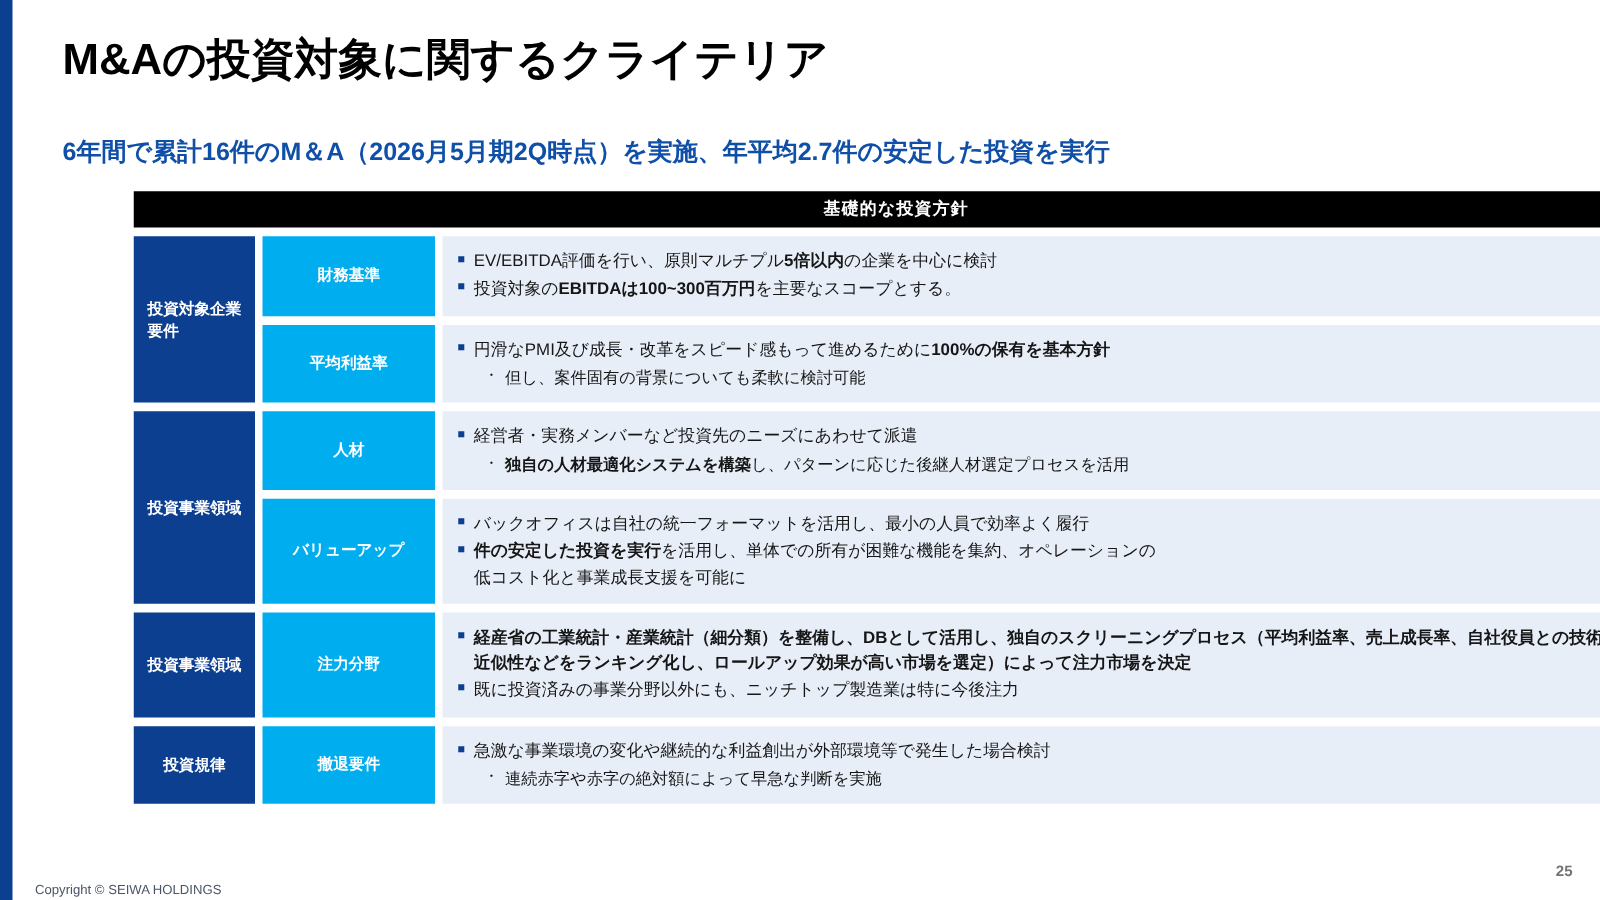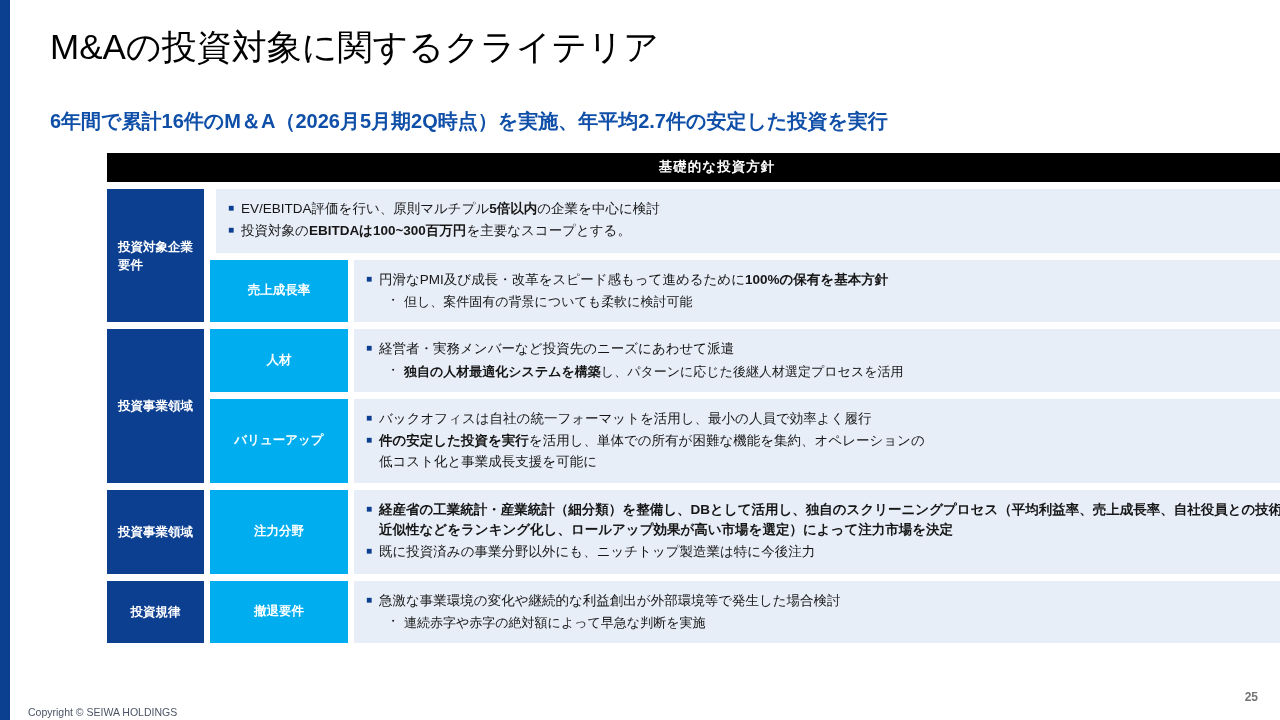--- a/index.html
+++ b/index.html
@@ -33,7 +33,7 @@
     left: 50px;
     top: 24px;
     font-size: 35px;
-    font-weight: normal;
+    font-weight: bold;
     color: #000000;
     letter-spacing: 0px;
   }

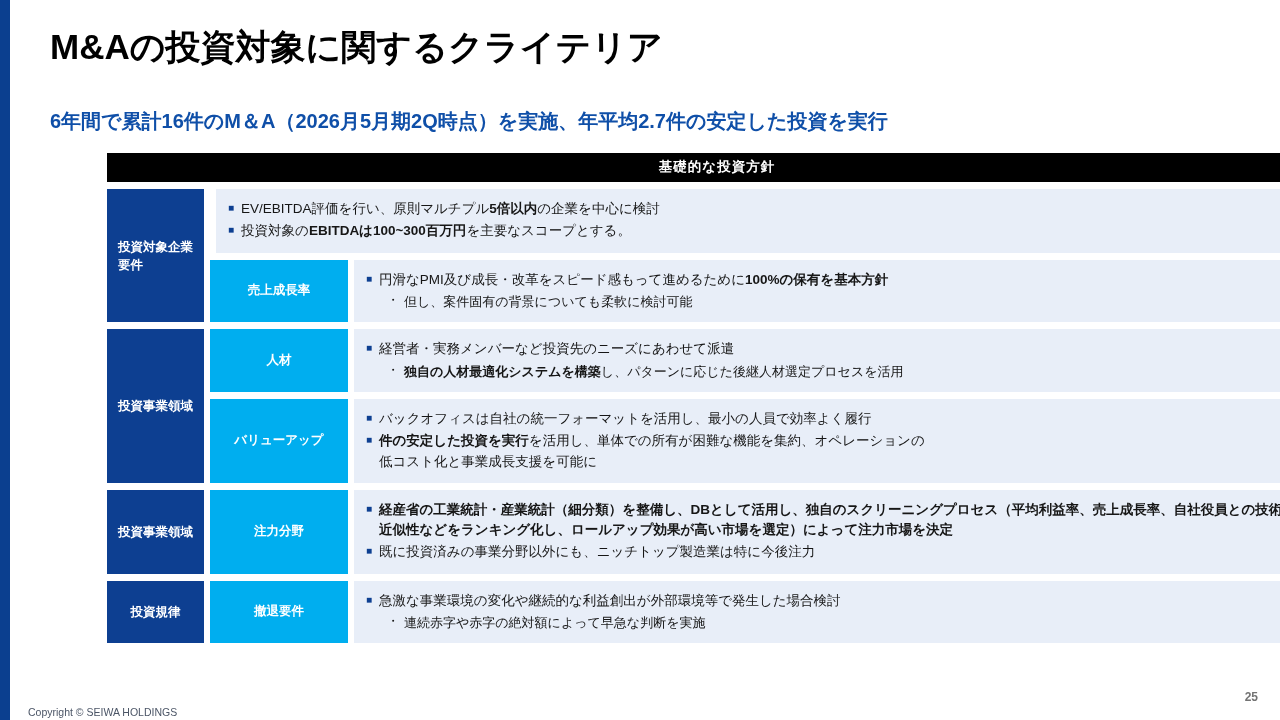--- a/index.html
+++ b/index.html
@@ -175,6 +175,7 @@
           <div class="cat-cell">投資対象企業<br>要件</div>
           <div class="right-col">
             <div class="sub-row">
+              <div class="sub-cell">財務基準</div>
               <div class="content-cell">
                 <div class="bullet">
                   <span class="mark">■</span>

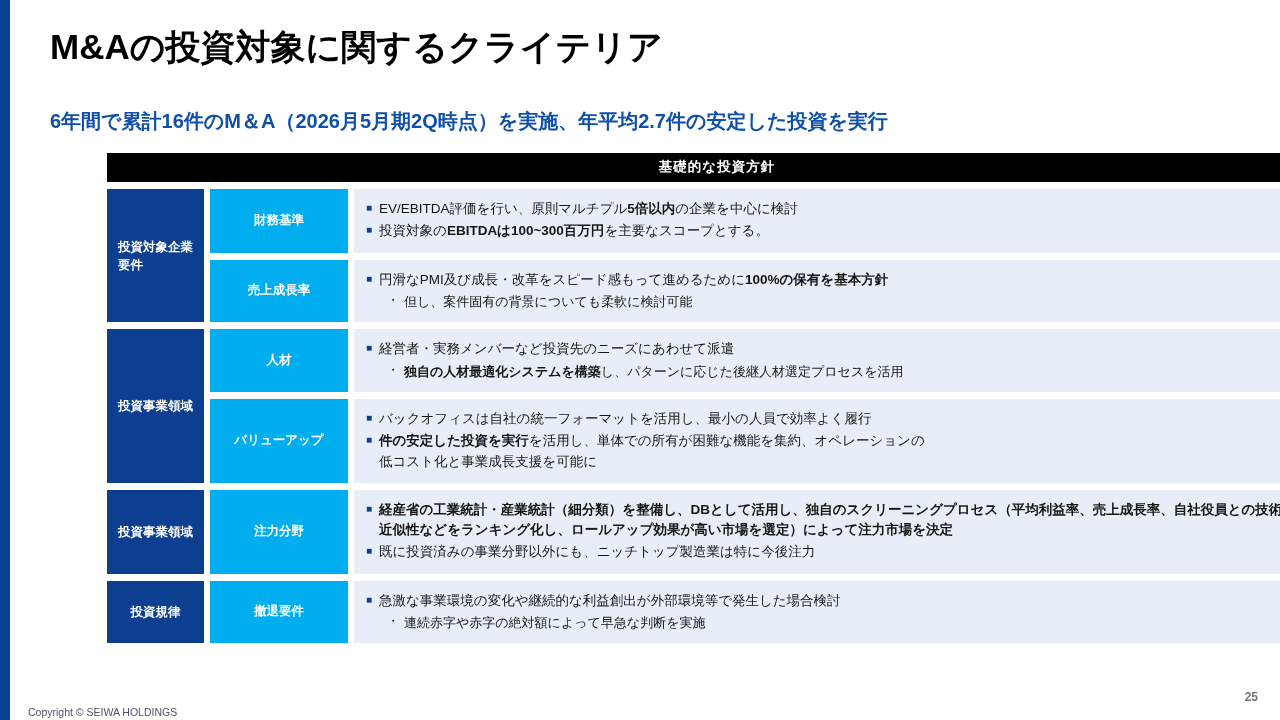--- a/index.html
+++ b/index.html
@@ -188,7 +188,7 @@
               </div>
             </div>
             <div class="sub-row">
-              <div class="sub-cell">売上成長率</div>
+              <div class="sub-cell">平均利益率</div>
               <div class="content-cell">
                 <div class="bullet">
                   <span class="mark">■</span>

